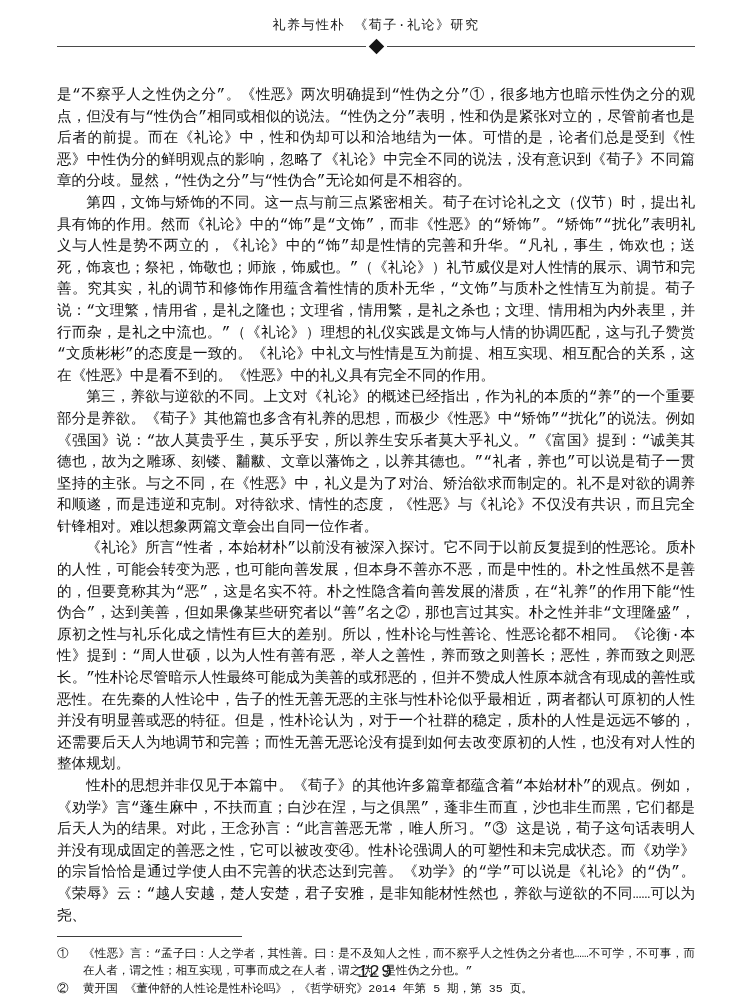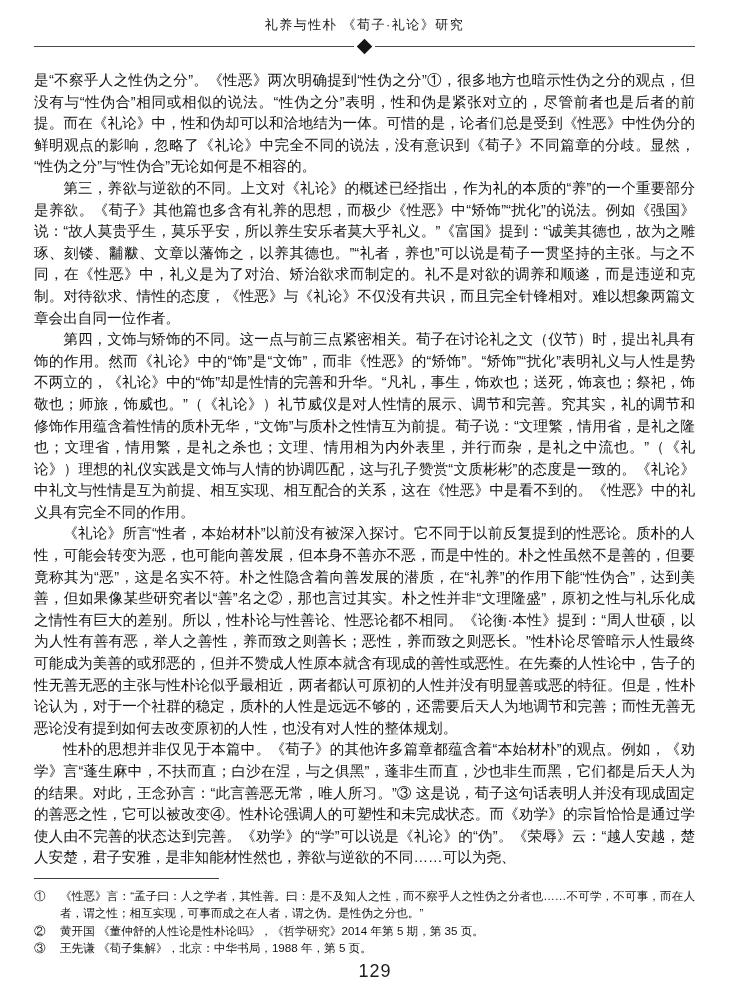--- a/index.html
+++ b/index.html
@@ -10,8 +10,8 @@
     margin: 0 auto;
     background: #ffffff;
     box-sizing: border-box;
-    padding: 16px 55px 0 34px;
-    font-family: Liberation Sans, sans-serif;
+    padding: 16px 55px 0 57px;
+    font-family: Liberation Mono, monospace;
     color: #141414;
     overflow: hidden;
   }

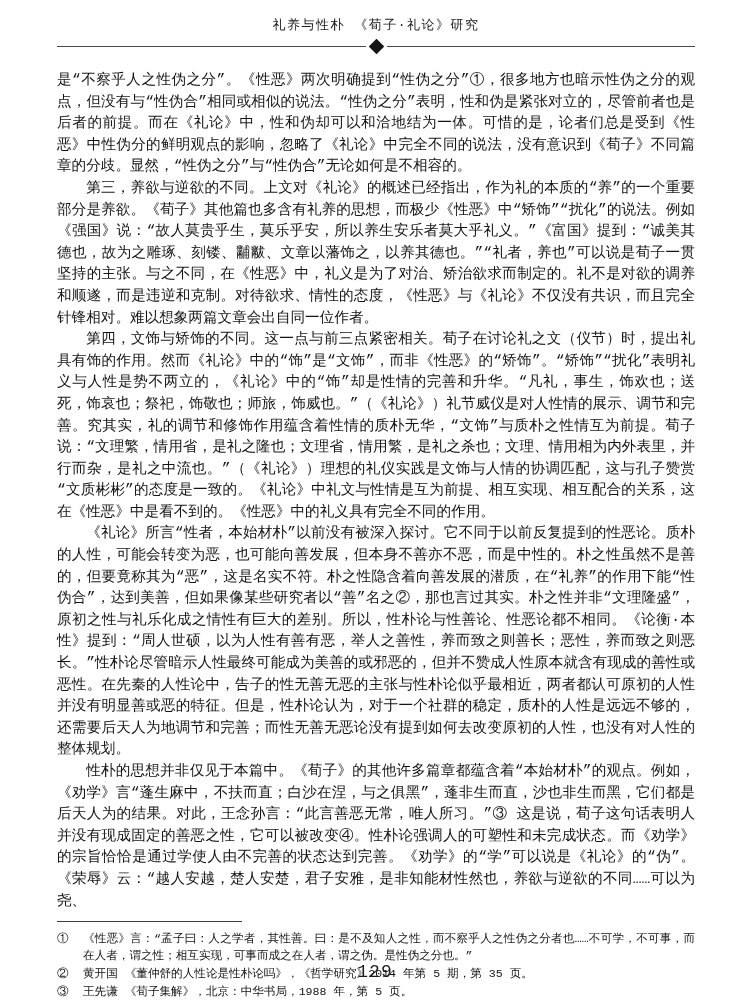--- a/index.html
+++ b/index.html
@@ -41,7 +41,7 @@
   }
   
   .body-text {
-    margin-top: 18px;
+    margin-top: 33px;
     font-size: 14.6px;
     line-height: 21.6px;
     text-align: justify;

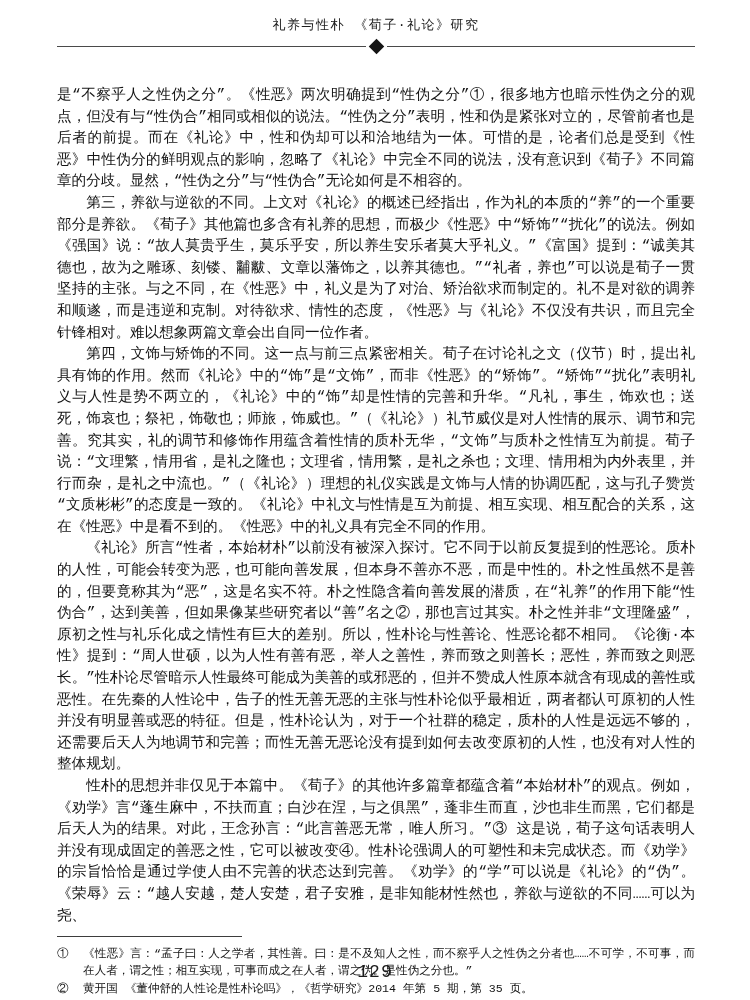--- a/index.html
+++ b/index.html
@@ -104,8 +104,8 @@
 
   <div class="body-text">
     <p class="no-indent">是“不察乎人之性伪之分”。《性恶》两次明确提到“性伪之分”①，很多地方也暗示性伪之分的观点，但没有与“性伪合”相同或相似的说法。“性伪之分”表明，性和伪是紧张对立的，尽管前者也是后者的前提。而在《礼论》中，性和伪却可以和洽地结为一体。可惜的是，论者们总是受到《性恶》中性伪分的鲜明观点的影响，忽略了《礼论》中完全不同的说法，没有意识到《荀子》不同篇章的分歧。显然，“性伪之分”与“性伪合”无论如何是不相容的。</p>
+    <p>第四，文饰与矫饰的不同。这一点与前三点紧密相关。荀子在讨论礼之文（仪节）时，提出礼具有饰的作用。然而《礼论》中的“饰”是“文饰”，而非《性恶》的“矫饰”。“矫饰”“扰化”表明礼义与人性是势不两立的，《礼论》中的“饰”却是性情的完善和升华。“凡礼，事生，饰欢也；送死，饰哀也；祭祀，饰敬也；师旅，饰威也。”（《礼论》）礼节威仪是对人性情的展示、调节和完善。究其实，礼的调节和修饰作用蕴含着性情的质朴无华，“文饰”与质朴之性情互为前提。荀子说：“文理繁，情用省，是礼之隆也；文理省，情用繁，是礼之杀也；文理、情用相为内外表里，并行而杂，是礼之中流也。”（《礼论》）理想的礼仪实践是文饰与人情的协调匹配，这与孔子赞赏“文质彬彬”的态度是一致的。《礼论》中礼文与性情是互为前提、相互实现、相互配合的关系，这在《性恶》中是看不到的。《性恶》中的礼义具有完全不同的作用。</p>
     <p>第三，养欲与逆欲的不同。上文对《礼论》的概述已经指出，作为礼的本质的“养”的一个重要部分是养欲。《荀子》其他篇也多含有礼养的思想，而极少《性恶》中“矫饰”“扰化”的说法。例如《强国》说：“故人莫贵乎生，莫乐乎安，所以养生安乐者莫大乎礼义。”《富国》提到：“诚美其德也，故为之雕琢、刻镂、黼黻、文章以藩饰之，以养其德也。”“礼者，养也”可以说是荀子一贯坚持的主张。与之不同，在《性恶》中，礼义是为了对治、矫治欲求而制定的。礼不是对欲的调养和顺遂，而是违逆和克制。对待欲求、情性的态度，《性恶》与《礼论》不仅没有共识，而且完全针锋相对。难以想象两篇文章会出自同一位作者。</p>
-    <p>第四，文饰与矫饰的不同。这一点与前三点紧密相关。荀子在讨论礼之文（仪节）时，提出礼具有饰的作用。然而《礼论》中的“饰”是“文饰”，而非《性恶》的“矫饰”。“矫饰”“扰化”表明礼义与人性是势不两立的，《礼论》中的“饰”却是性情的完善和升华。“凡礼，事生，饰欢也；送死，饰哀也；祭祀，饰敬也；师旅，饰威也。”（《礼论》）礼节威仪是对人性情的展示、调节和完善。究其实，礼的调节和修饰作用蕴含着性情的质朴无华，“文饰”与质朴之性情互为前提。荀子说：“文理繁，情用省，是礼之隆也；文理省，情用繁，是礼之杀也；文理、情用相为内外表里，并行而杂，是礼之中流也。”（《礼论》）理想的礼仪实践是文饰与人情的协调匹配，这与孔子赞赏“文质彬彬”的态度是一致的。《礼论》中礼文与性情是互为前提、相互实现、相互配合的关系，这在《性恶》中是看不到的。《性恶》中的礼义具有完全不同的作用。</p>
     <p>《礼论》所言“性者，本始材朴”以前没有被深入探讨。它不同于以前反复提到的性恶论。质朴的人性，可能会转变为恶，也可能向善发展，但本身不善亦不恶，而是中性的。朴之性虽然不是善的，但要竟称其为“恶”，这是名实不符。朴之性隐含着向善发展的潜质，在“礼养”的作用下能“性伪合”，达到美善，但如果像某些研究者以“善”名之②，那也言过其实。朴之性并非“文理隆盛”，原初之性与礼乐化成之情性有巨大的差别。所以，性朴论与性善论、性恶论都不相同。《论衡·本性》提到：“周人世硕，以为人性有善有恶，举人之善性，养而致之则善长；恶性，养而致之则恶长。”性朴论尽管暗示人性最终可能成为美善的或邪恶的，但并不赞成人性原本就含有现成的善性或恶性。在先秦的人性论中，告子的性无善无恶的主张与性朴论似乎最相近，两者都认可原初的人性并没有明显善或恶的特征。但是，性朴论认为，对于一个社群的稳定，质朴的人性是远远不够的，还需要后天人为地调节和完善；而性无善无恶论没有提到如何去改变原初的人性，也没有对人性的整体规划。</p>
     <p>性朴的思想并非仅见于本篇中。《荀子》的其他许多篇章都蕴含着“本始材朴”的观点。例如，《劝学》言“蓬生麻中，不扶而直；白沙在涅，与之俱黑”，蓬非生而直，沙也非生而黑，它们都是后天人为的结果。对此，王念孙言：“此言善恶无常，唯人所习。”③ 这是说，荀子这句话表明人并没有现成固定的善恶之性，它可以被改变④。性朴论强调人的可塑性和未完成状态。而《劝学》的宗旨恰恰是通过学使人由不完善的状态达到完善。《劝学》的“学”可以说是《礼论》的“伪”。《荣辱》云：“越人安越，楚人安楚，君子安雅，是非知能材性然也，养欲与逆欲的不同……可以为尧、</p>
   </div>

